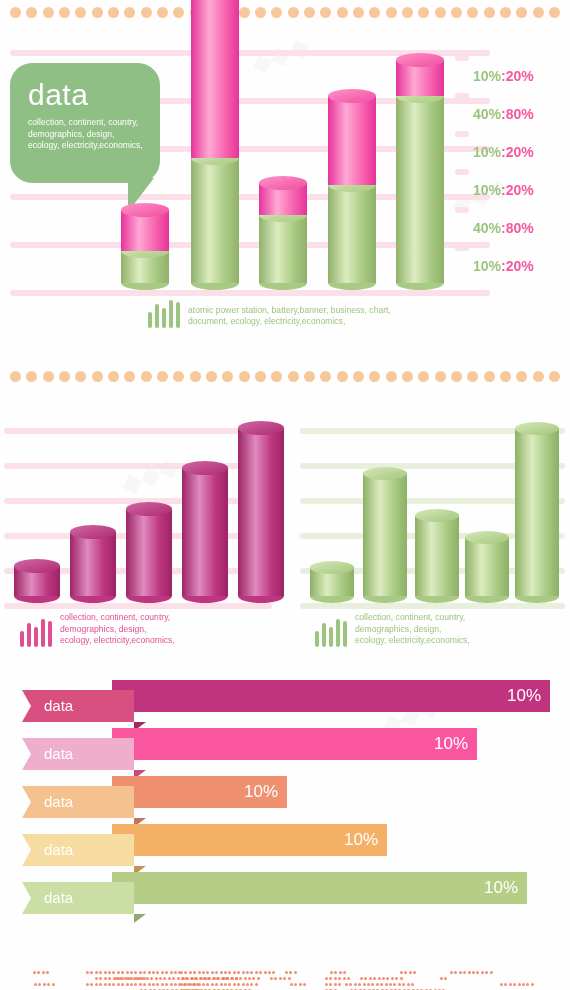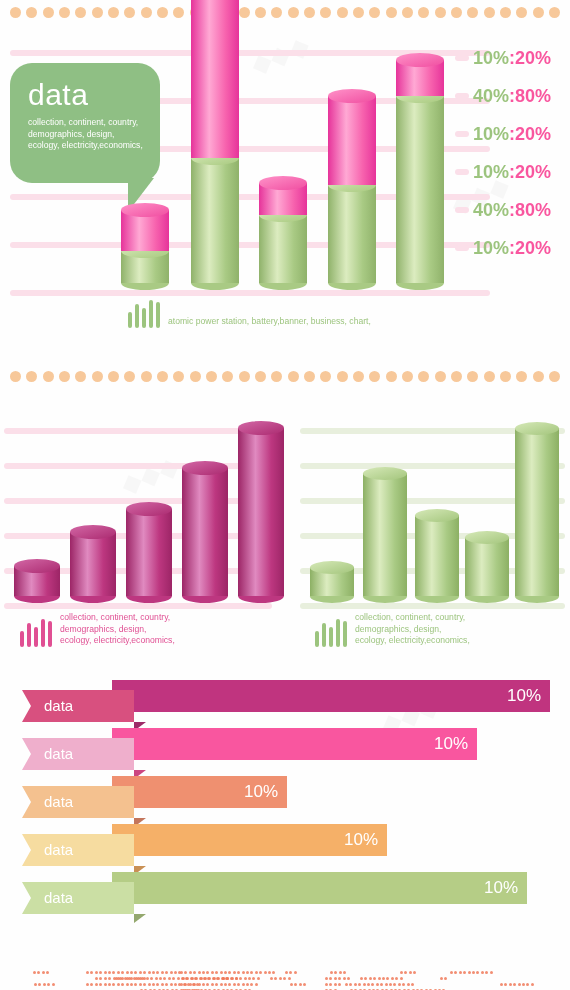--- a/index.html
+++ b/index.html
@@ -37,8 +37,8 @@
 
   
   .scale{position:absolute;}
-  .scale .row{position:absolute;font-size:18px;font-weight:700;white-space:nowrap;
-              letter-spacing:0px;}
+  .scale .row{position:absolute;font-size:14px;font-weight:700;white-space:nowrap;
+              letter-spacing:0px;margin-top:20px;}
   .scale .row .g{color:#9cc47e;}
   .scale .row .p{color:#f9569f;}
   .scale .tick{position:absolute;width:14px;height:6px;border-radius:3px;background:#fbdfe9;}

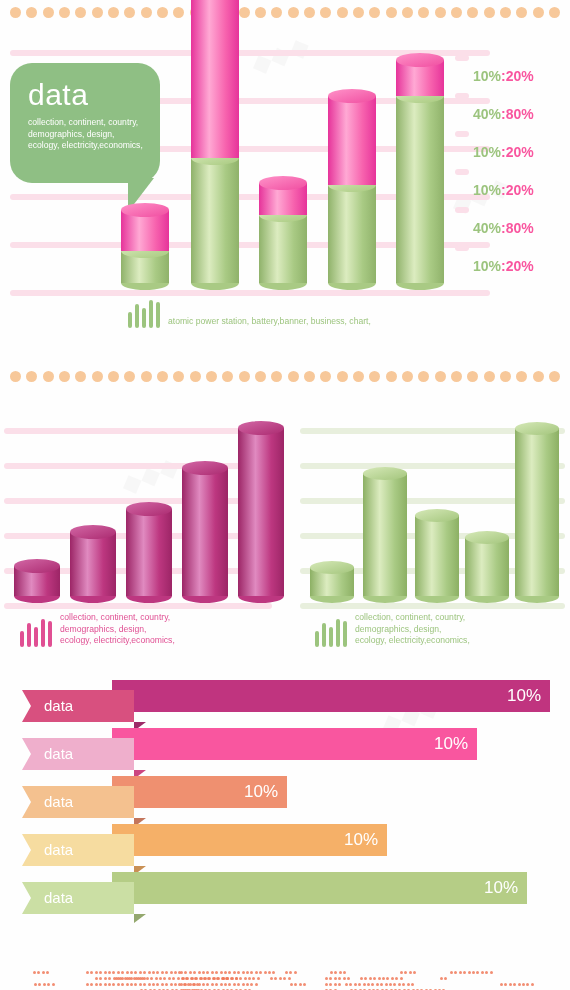--- a/index.html
+++ b/index.html
@@ -188,7 +188,7 @@
       <div class="row" style="top: 188px; left: 18px;"><span class="g">10%</span><span class="p">:</span><span class="p">20%</span></div>
     </div>
 
-  <div class="legend" style="left:128px;top:298px;">
+  <div class="legend" style="left:148px;top:298px;">
     <div class="mini">
       <i style="height:16px;background:#9cc47e;"></i>
       <i style="height:24px;background:#9cc47e;"></i>

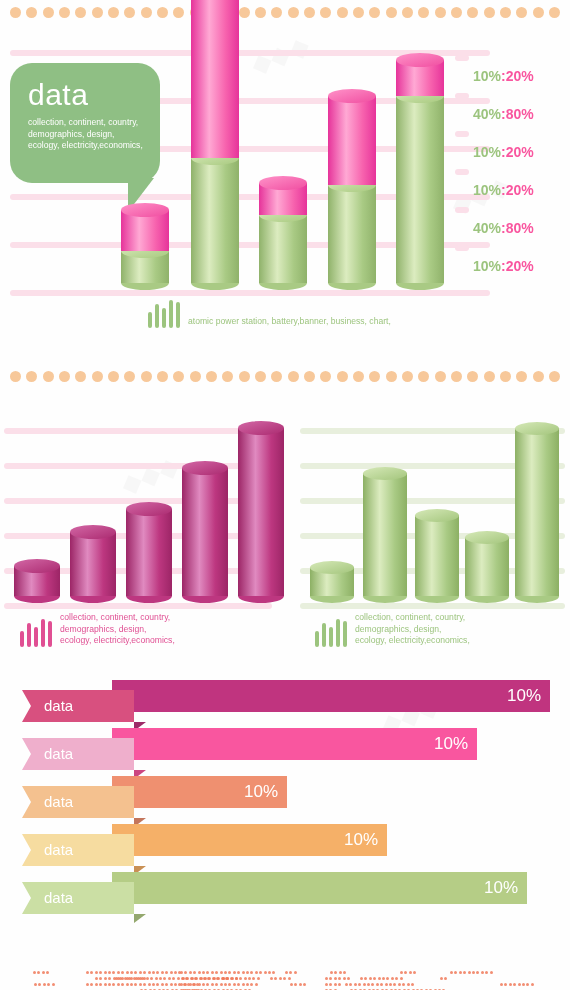--- a/index.html
+++ b/index.html
@@ -198,6 +198,7 @@
     </div>
     <div class="ltext" style="color:#9cc47e;">
       <div>atomic power station, battery,banner, business, chart,</div>
+      <div>document, ecology, electricity,economics,</div>
     </div>
   </div>
 

